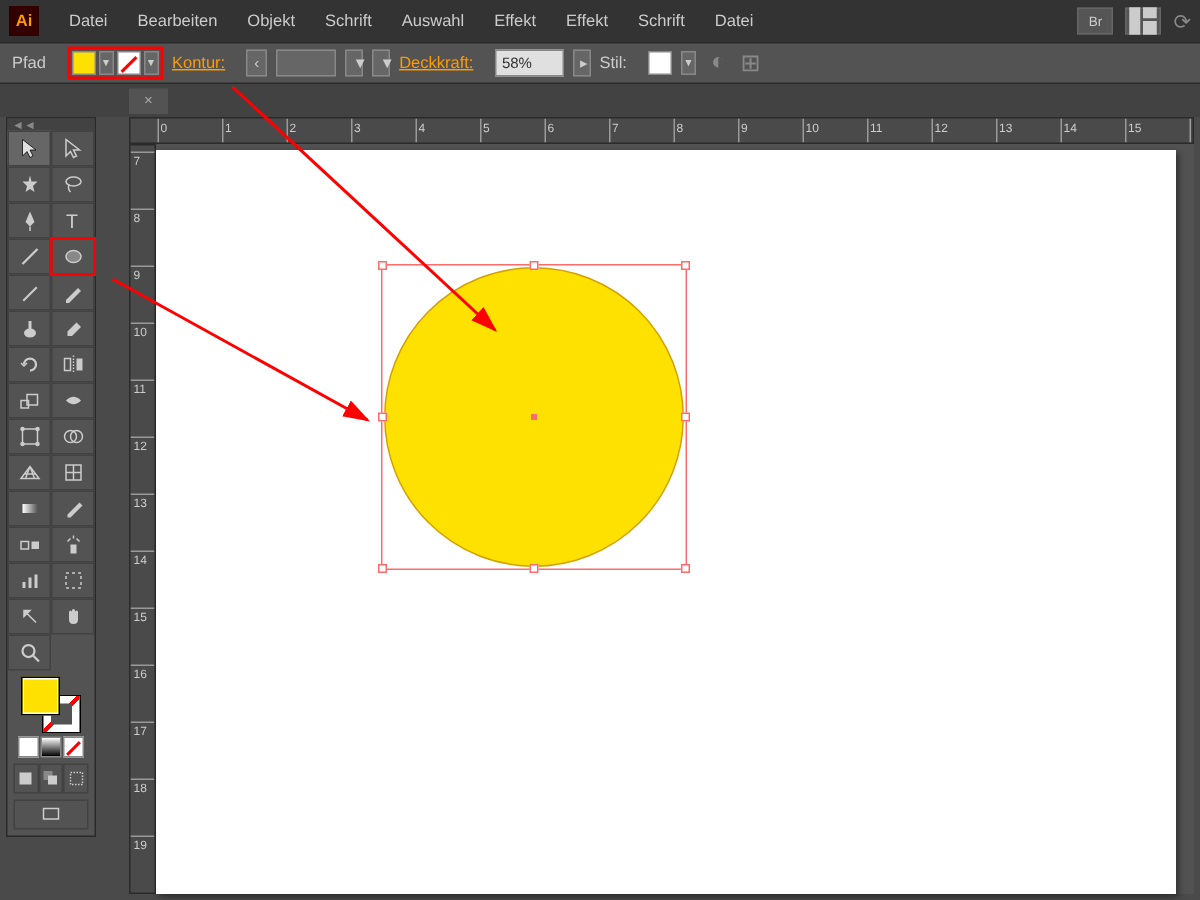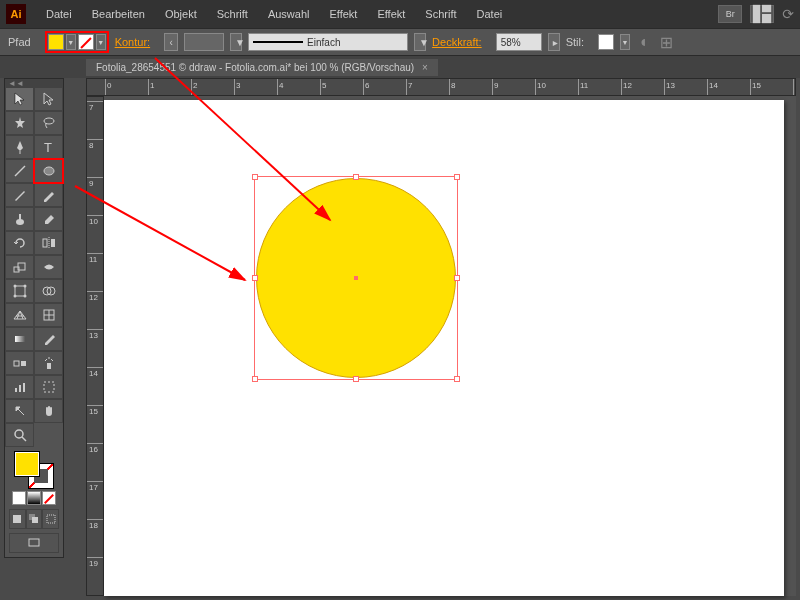--- a/index.html
+++ b/index.html
@@ -101,10 +101,6 @@
   <div class="ctrl-field" style="width:14px;justify-content:center;">‹</div>
   <div class="ctrl-field" style="width:40px;"></div>
   <div class="ctrl-field" style="width:12px;">▼</div>
-  <div class="ctrl-field light" style="width:160px;">
-    <div class="stroke-preview"></div>
-    <span>Einfach</span>
-  </div>
   <div class="ctrl-field" style="width:12px;">▼</div>
   <span class="ctrl-label orange">Deckkraft:</span>
   <div class="ctrl-field light" style="width:46px;">

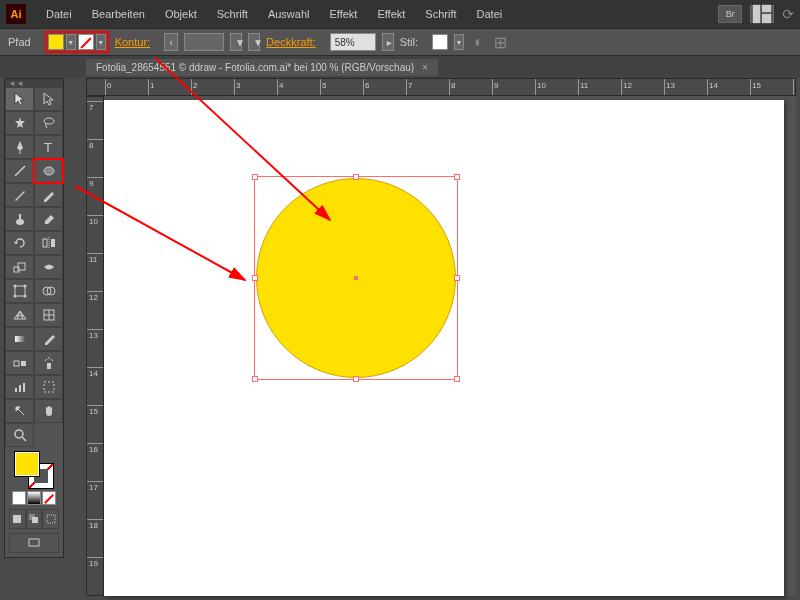--- a/index.html
+++ b/index.html
@@ -116,7 +116,6 @@
 
 <div class="tabbar">
   <div class="tab">
-    <span>Fotolia_28654551 © ddraw - Fotolia.com.ai* bei 100 % (RGB/Vorschau)</span>
     <span class="tab-close">×</span>
   </div>
 </div>

